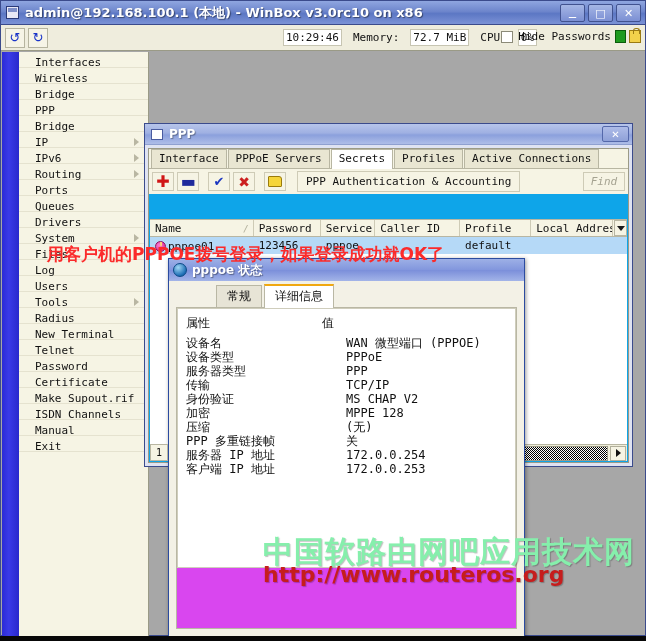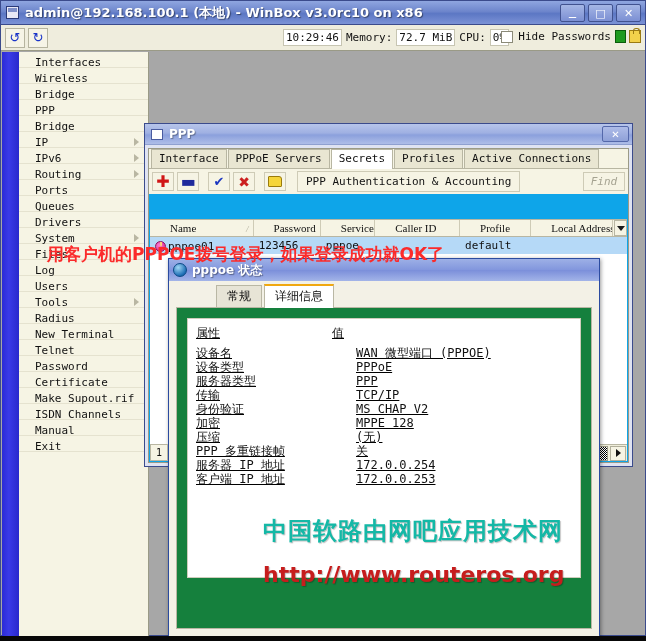--- a/index.html
+++ b/index.html
@@ -87,7 +87,7 @@
   }
   .wb-status {
     position: absolute; left: 282px; top: 4px;
-    display: flex; align-items: center; gap: 2px;
+    display: flex; align-items: center; gap: 9px;
     font-size: 11px; color: #111;
     font-family: "DejaVu Sans Mono", monospace;
   }

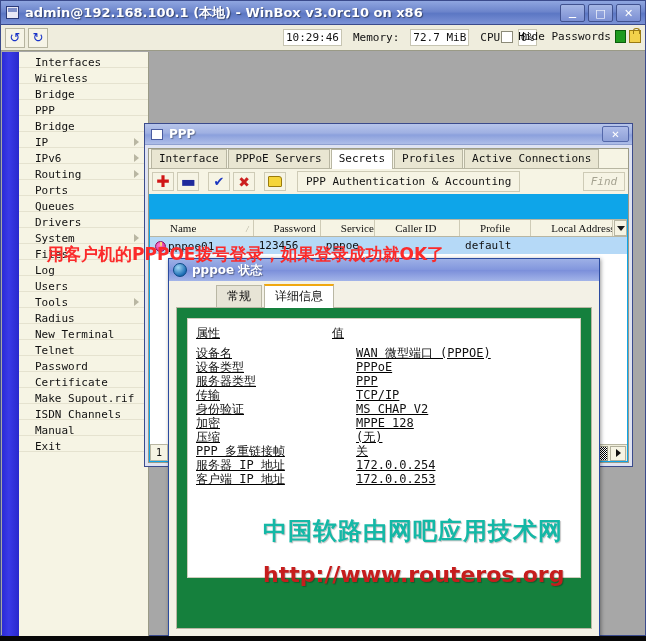--- a/index.html
+++ b/index.html
@@ -283,8 +283,8 @@
   }
   .lst-head .c {
     border-right: 1px solid #cecbb6;
-    padding: 2px 0 0 20px; line-height: 13px;
-    position: relative; overflow: hidden; white-space: nowrap; font-family: Liberation Serif, serif;
+    padding: 2px 0 0 5px; line-height: 13px;
+    position: relative; overflow: hidden; white-space: nowrap;
   }
   .lst-head .c .sortmark {
     position: absolute; right: 4px; top: 3px; color: #b0ae9a; font-size: 9px;

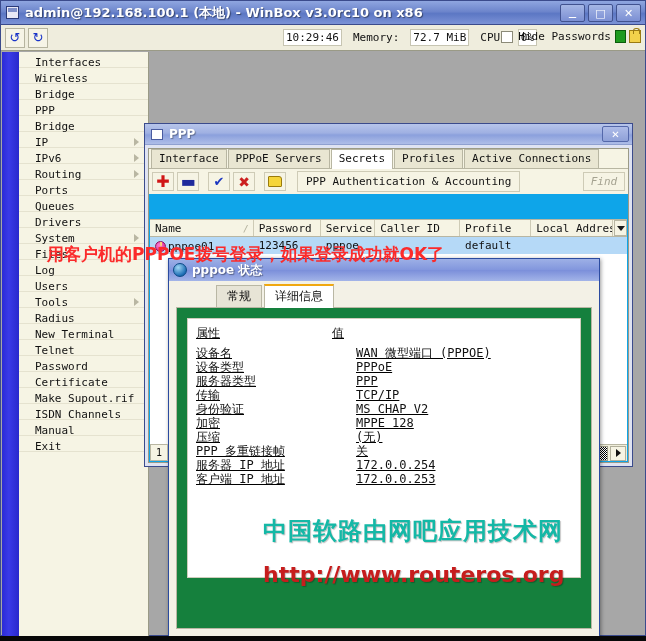--- a/index.html
+++ b/index.html
@@ -371,7 +371,7 @@
   .dlg {
     position: absolute;
     left: 168px; top: 258px;
-    width: 432px; height: 380px;
+    width: 357px; height: 380px;
     background: #f3f1e6;
     border: 1px solid #2b4ba0;
     box-shadow: 1px 1px 4px rgba(0,0,0,.4);

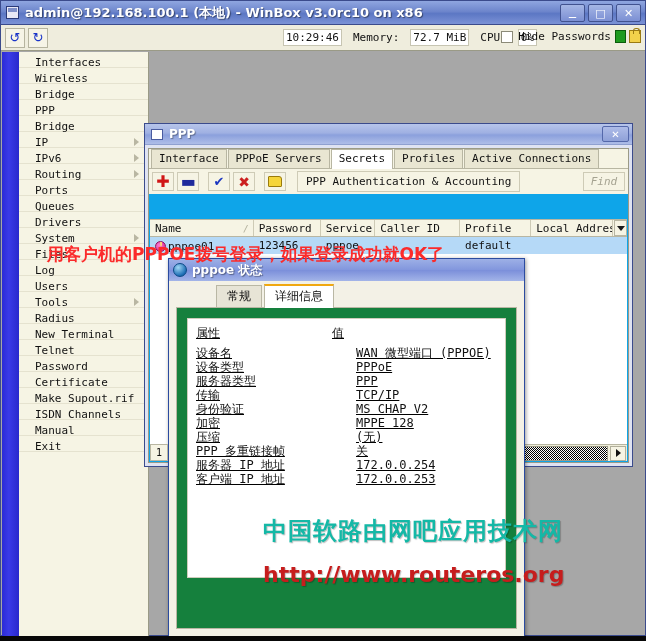--- a/index.html
+++ b/index.html
@@ -418,11 +418,9 @@
   }
   .dlg-panel {
     position: absolute; left: 0; right: 0; top: 22px; bottom: 0;
-    background: #15803d;
+    background: #d946ef;
     border: 1px solid #b9b7a4;
     border-top: none;
-    padding: 10px;
-    text-decoration: underline;
   }
   .detail-box {
     border: 1px solid #cfcdbc;

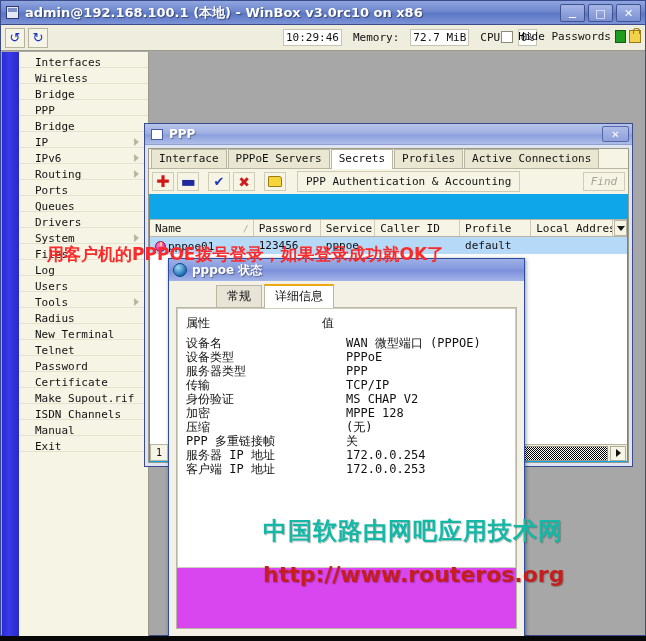--- a/index.html
+++ b/index.html
@@ -469,8 +469,8 @@
     text-shadow: 1px 1px 1px rgba(0,0,0,.25);
   }
   .wm1 {
-    left: 263px; top: 515px;
-    font-size: 24px; color: #14b8a6;
+    left: 263px; top: 532px;
+    font-size: 30px; color: #86efac;
     font-family: "DejaVu Sans", "Liberation Sans", sans-serif;
     letter-spacing: 1px;
   }

